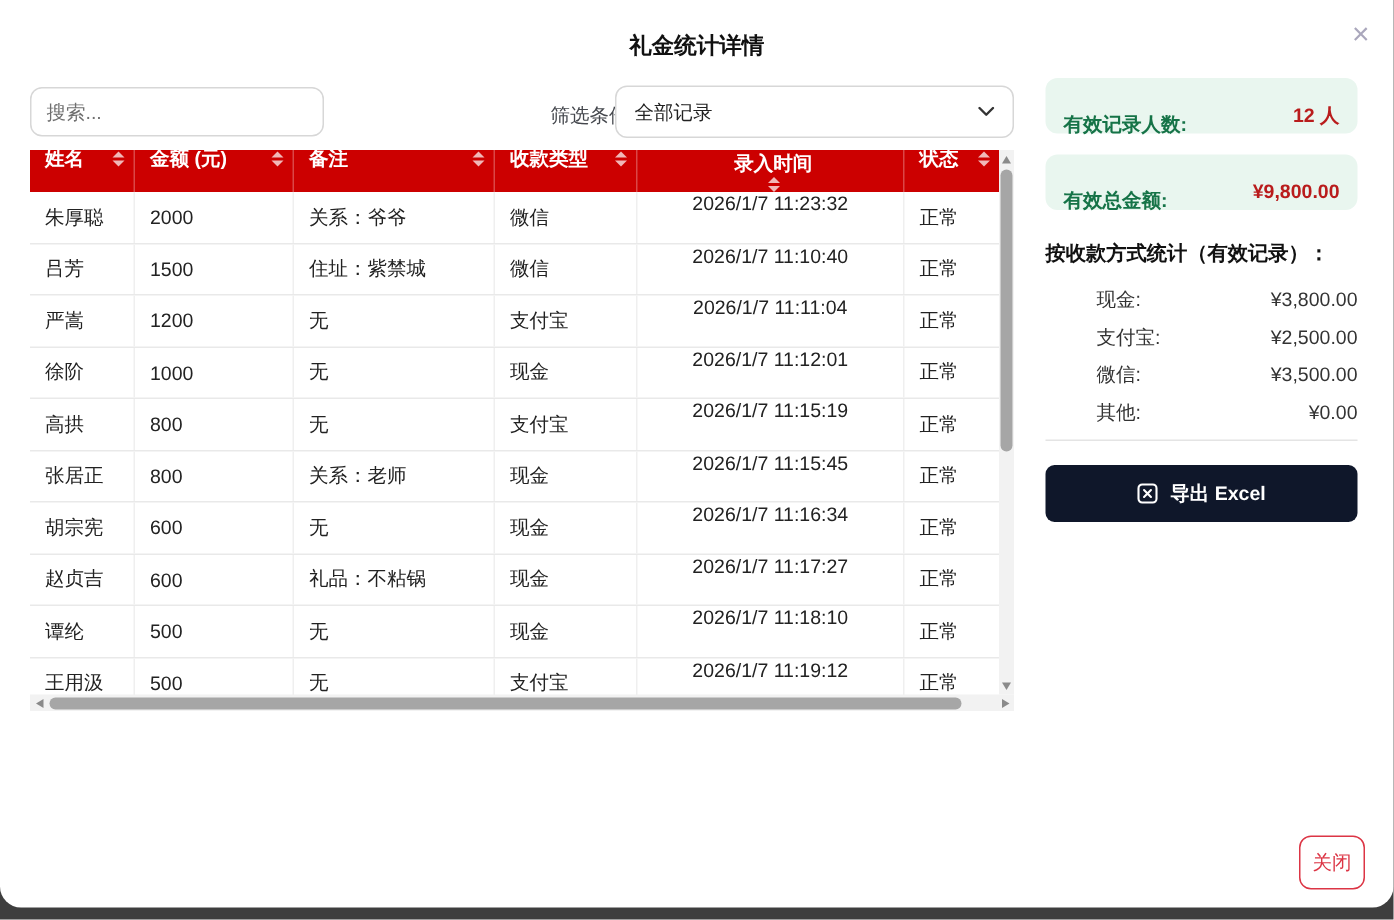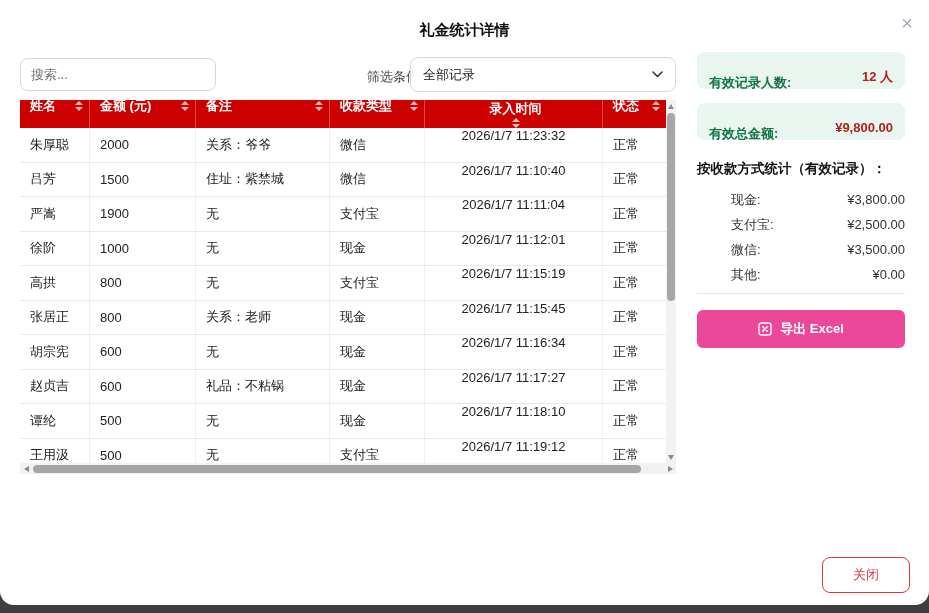--- a/index.html
+++ b/index.html
@@ -187,7 +187,7 @@
         </div>
         <div class="tr">
           <div class="td col-0">严嵩</div>
-          <div class="td col-1">1900</div>
+          <div class="td col-1">1200</div>
           <div class="td col-2">无</div>
           <div class="td col-3">支付宝</div>
           <div class="td col-4">2026/1/7 11:11:04</div>

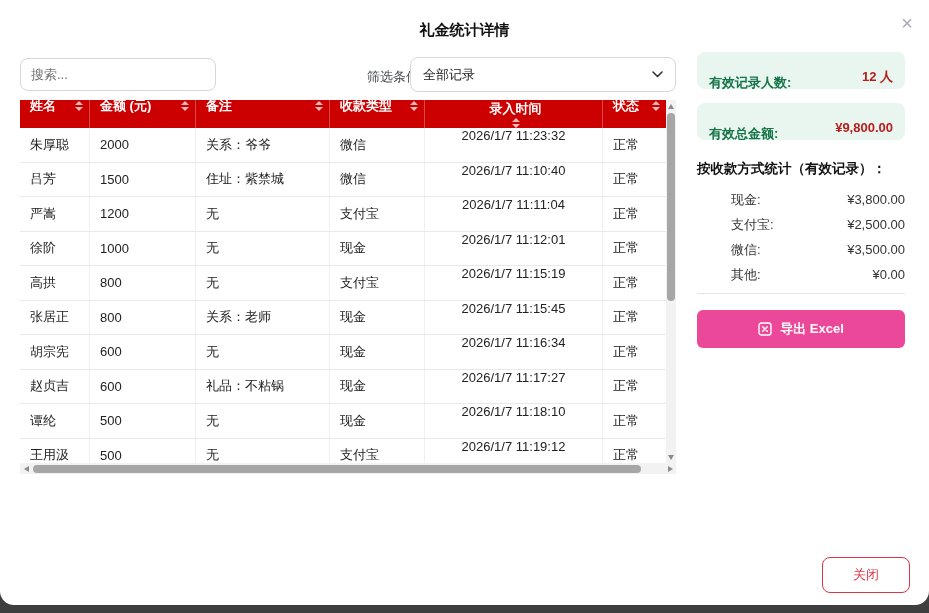--- a/index.html
+++ b/index.html
@@ -91,7 +91,7 @@
   .divider{position:absolute;left:697px;top:293px;width:208px;border-top:1px solid #e4e4e4;}
   .export-btn{
     position:absolute;left:697px;top:310px;width:208px;height:38px;
-    background:#ec4899;border:none;border-radius:6px;color:#fff;
+    background:#0f172a;border:none;border-radius:6px;color:#fff;
     font-size:13px;font-weight:bold;display:flex;align-items:center;justify-content:center;
     gap:8px;cursor:pointer;font-family:"Liberation Sans","DejaVu Sans",sans-serif;
   }

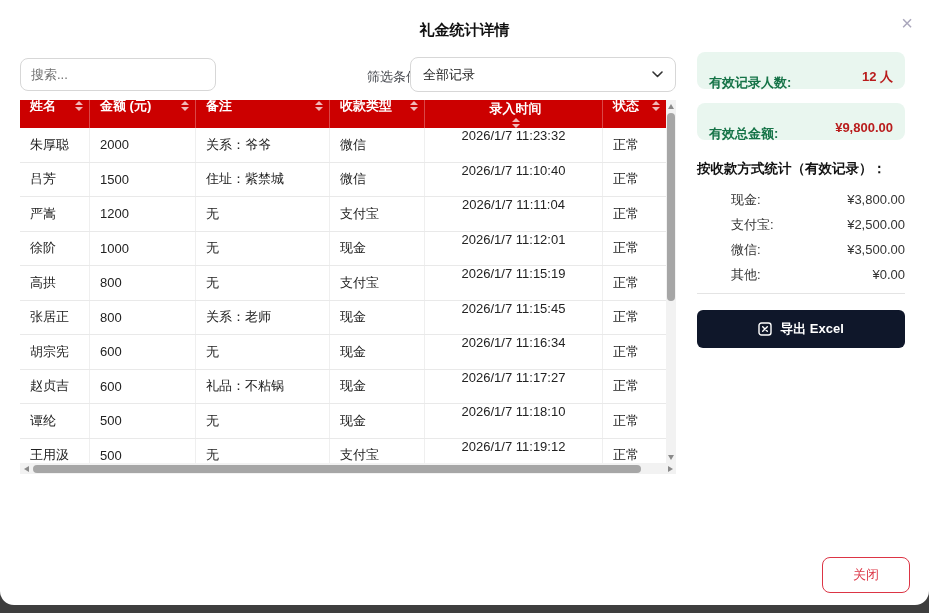--- a/index.html
+++ b/index.html
@@ -98,7 +98,7 @@
   .close-btn{
     position:absolute;right:19px;bottom:12px;background:#fff;
     border:1px solid #dc3545;color:#dc3545;border-radius:8px;
-    padding:8px 30px;font-size:13px;cursor:pointer;
+    padding:8px 8px;font-size:13px;cursor:pointer;
     font-family:"Liberation Sans","DejaVu Sans",sans-serif;
   }
 </style>

